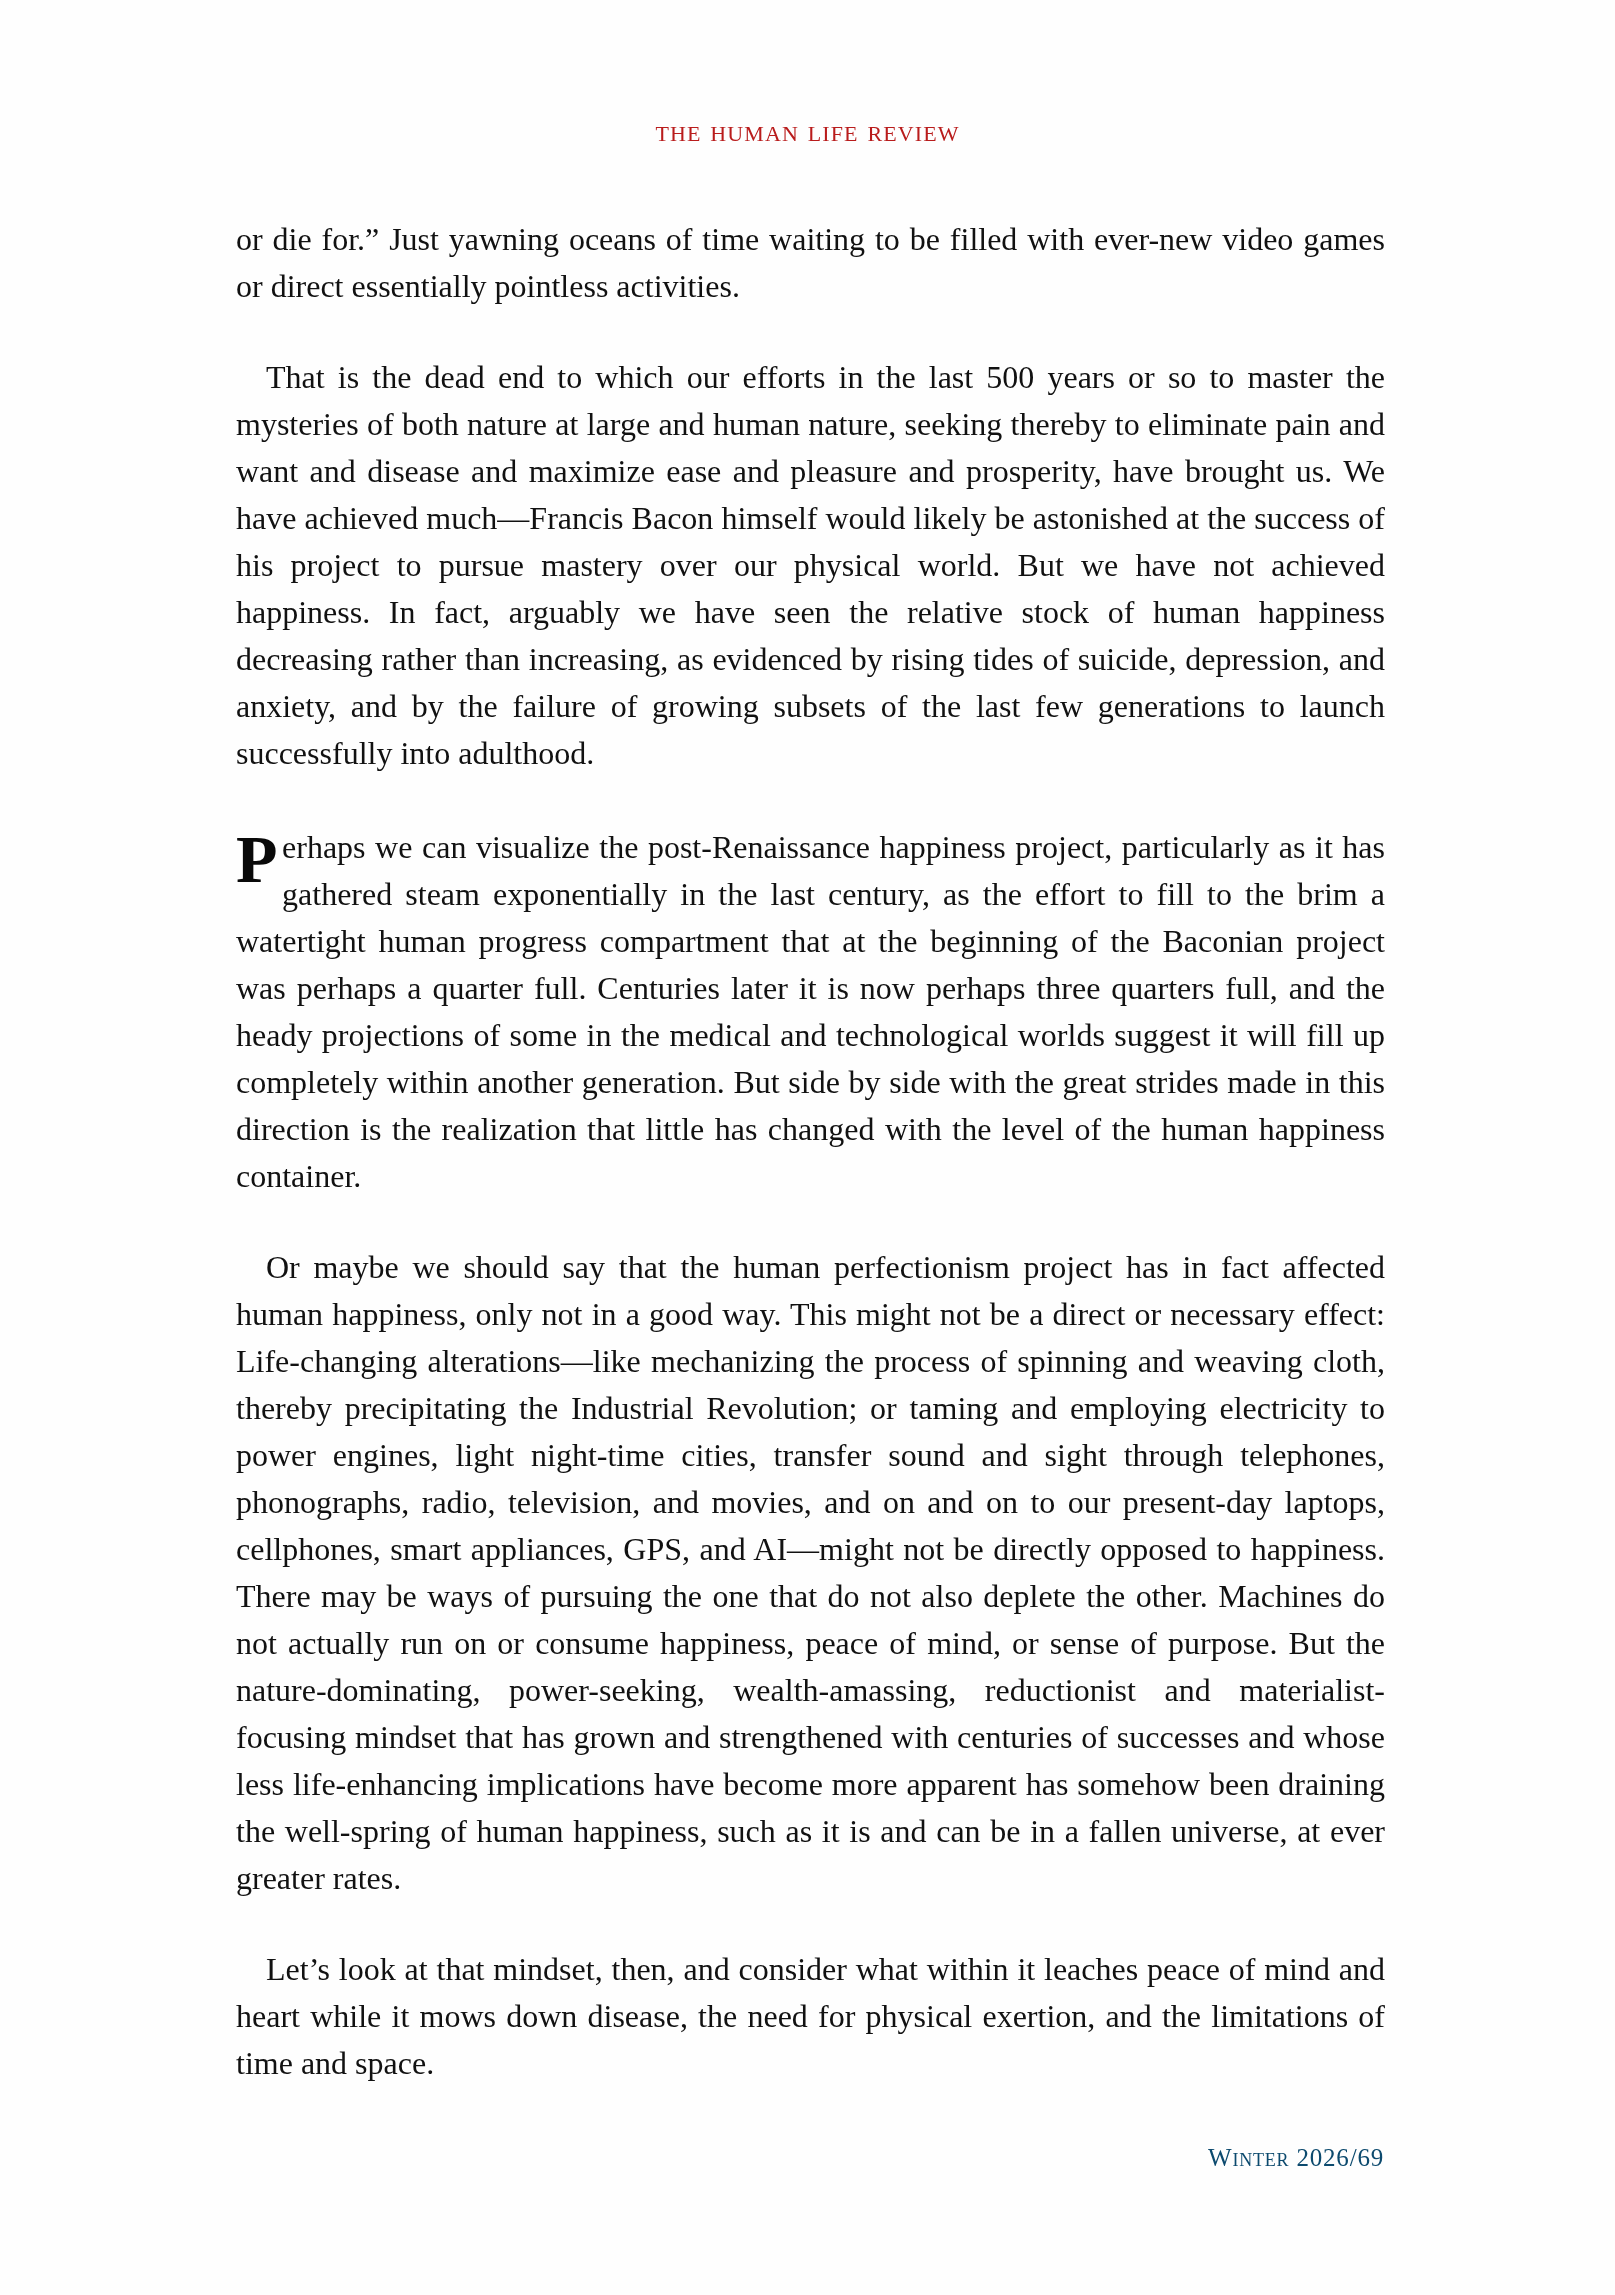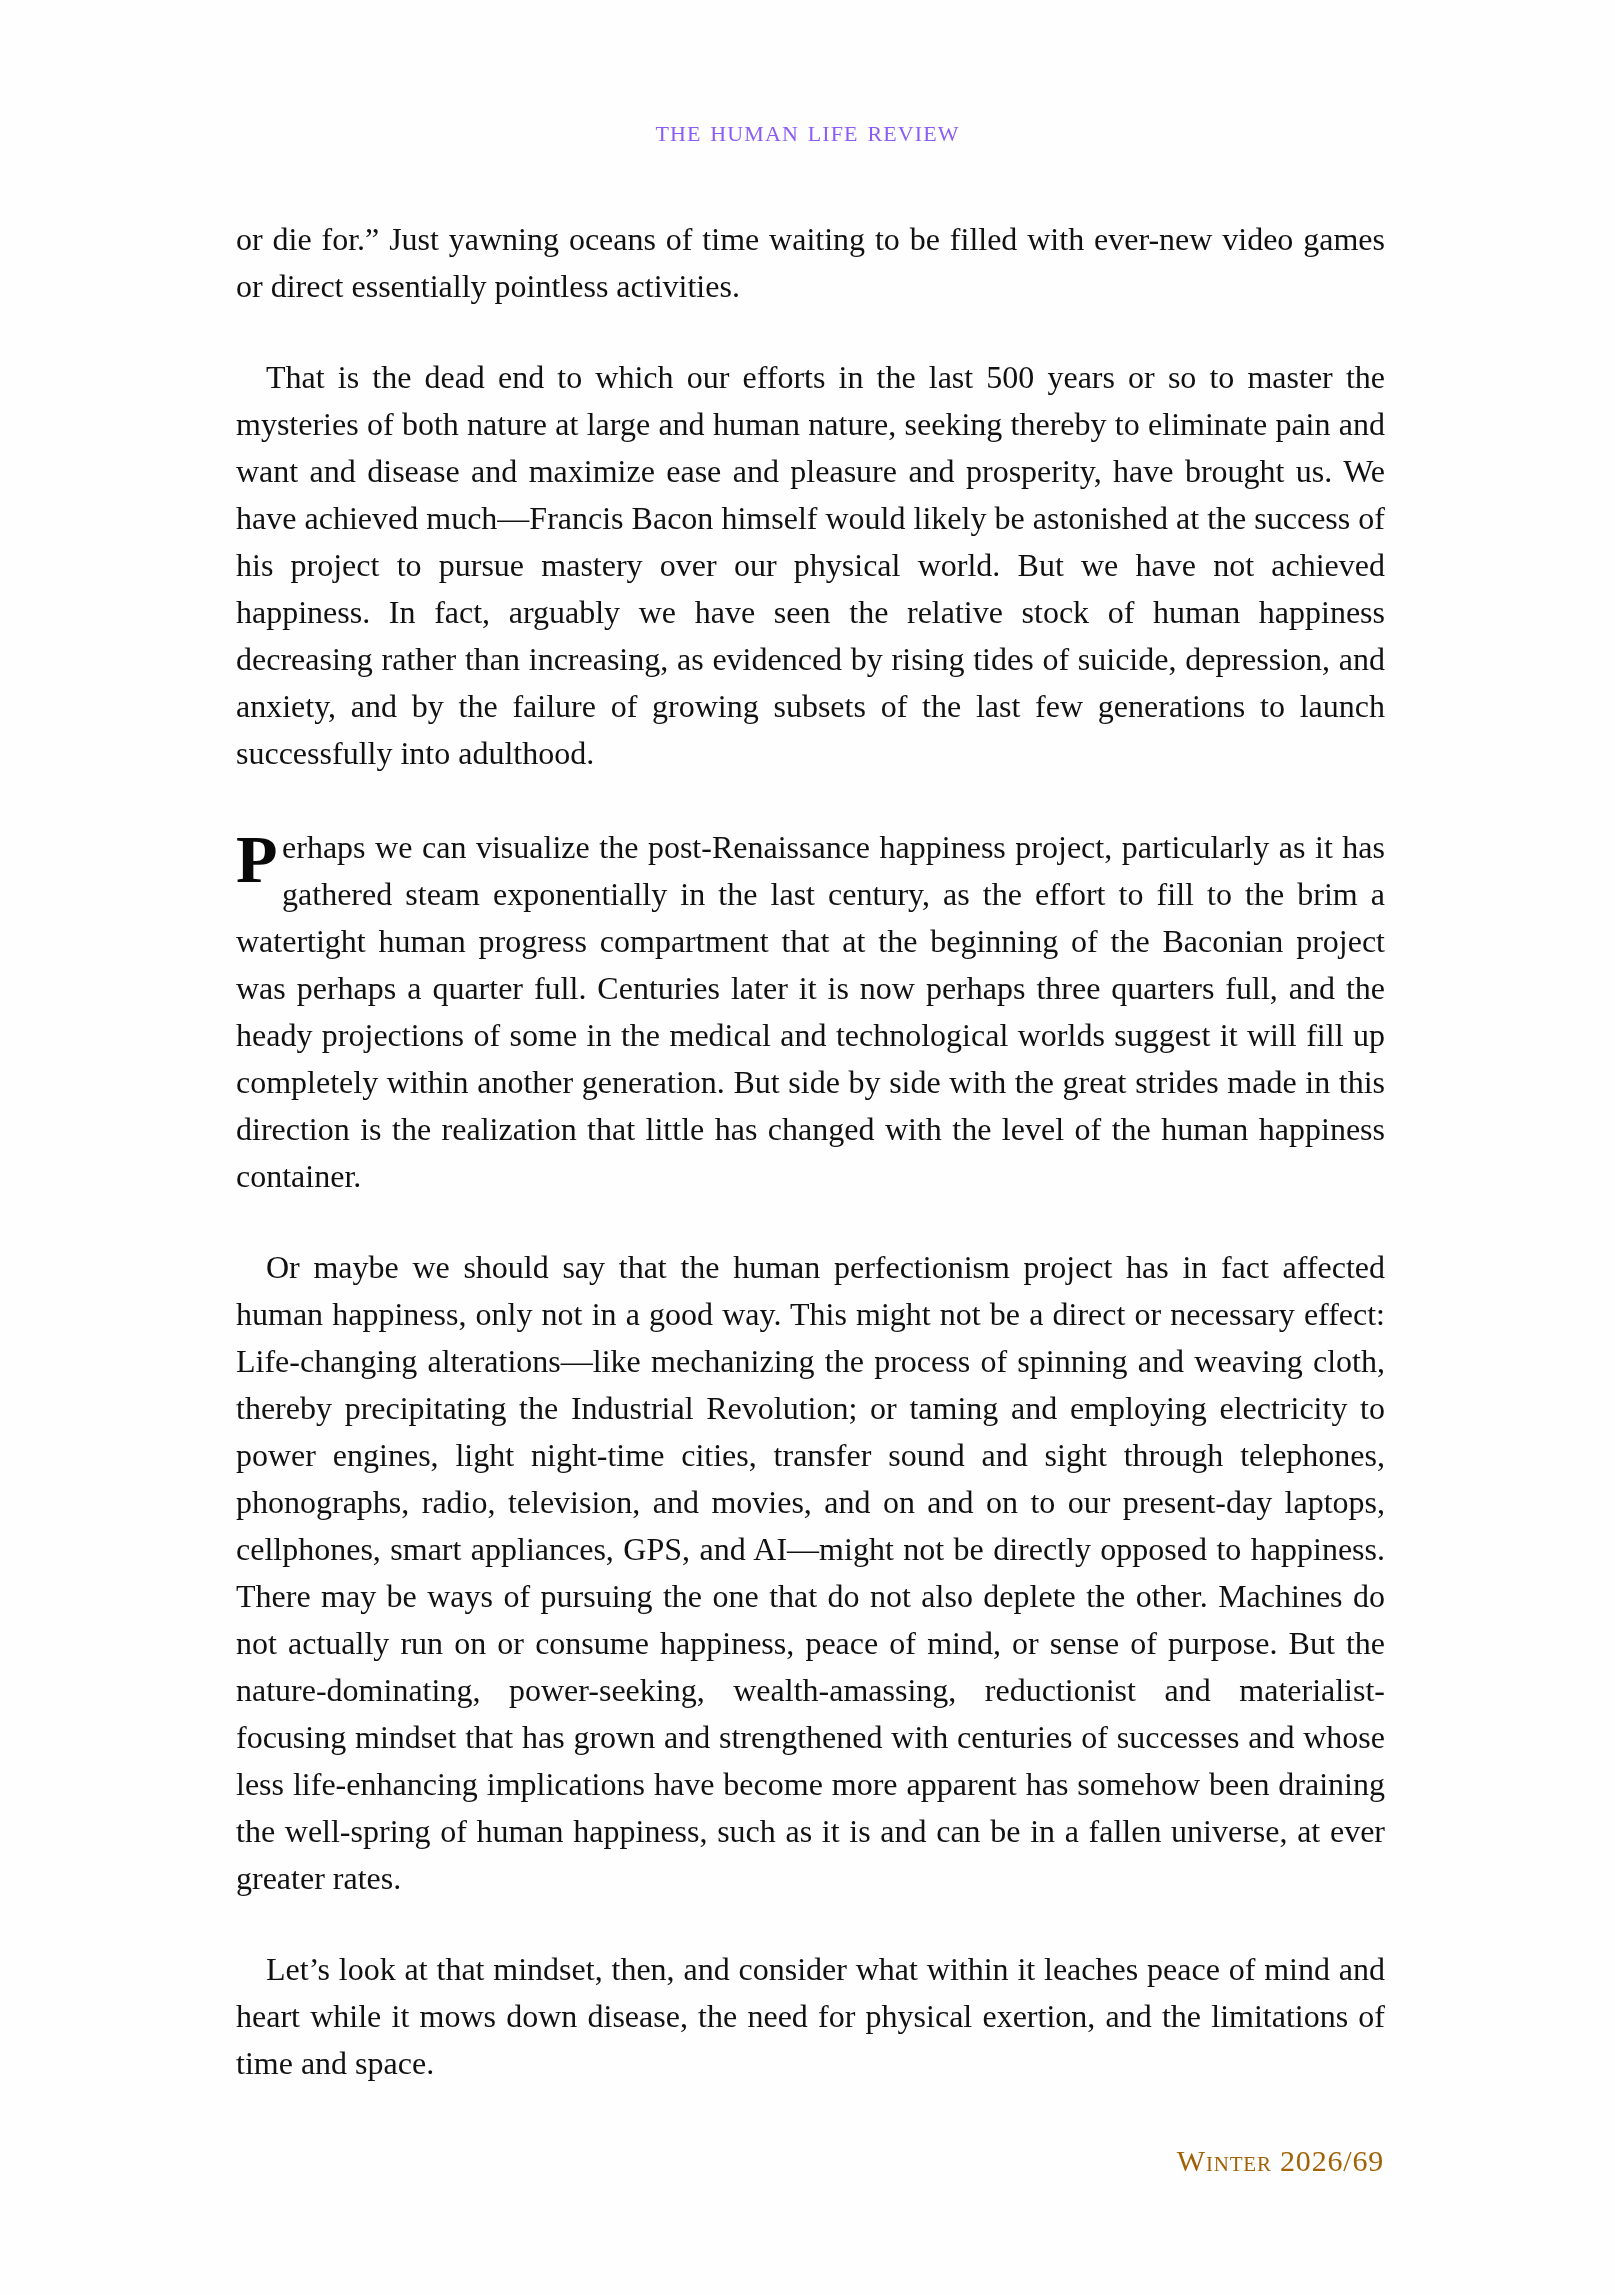--- a/index.html
+++ b/index.html
@@ -34,7 +34,7 @@
     letter-spacing: 1.1px;
     font-variant: small-caps;
     text-transform: lowercase;
-    color: #8b5cf6;
+    color: #b91c1c;
   }
   
   .smallcaps {

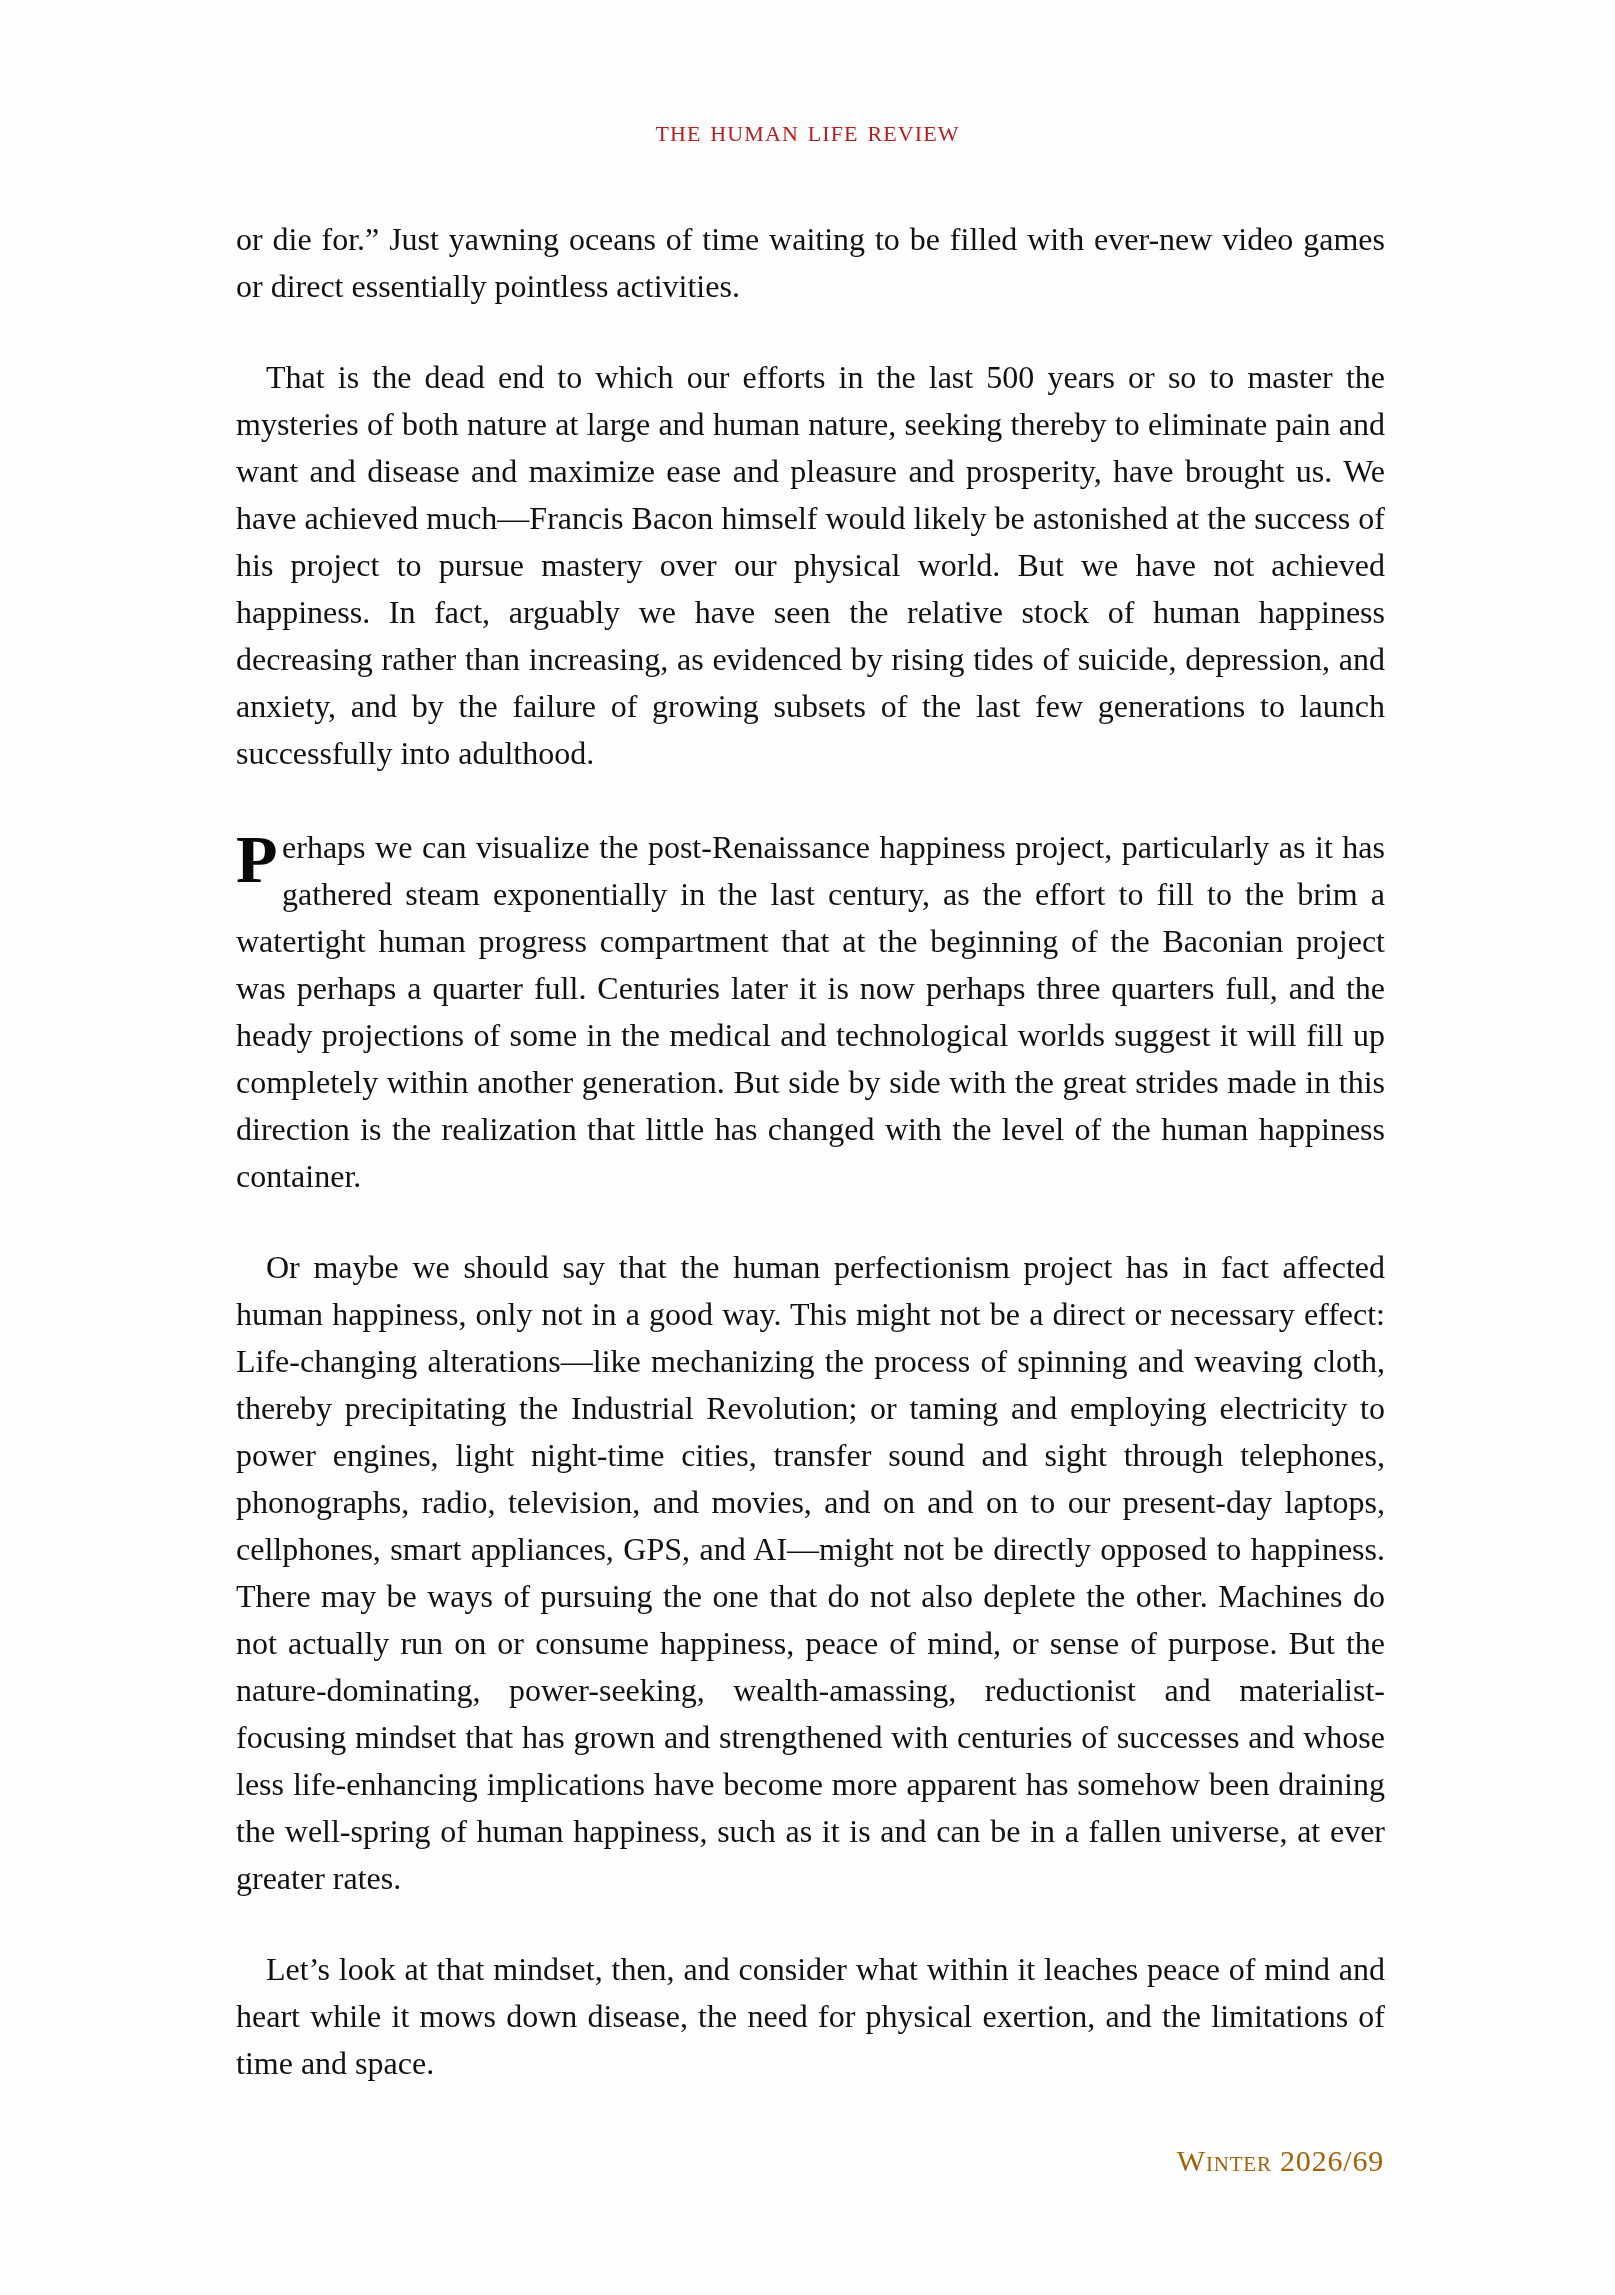--- a/index.html
+++ b/index.html
@@ -95,10 +95,10 @@
     text-align: right;
   }
   .footer .ft-text {
-    font-size: 30px;
+    font-size: 25px;
     letter-spacing: 0.8px;
     font-variant: small-caps;
-    color: #a16207;
+    color: #0c4a6e;
   }
 </style>
 </head>

